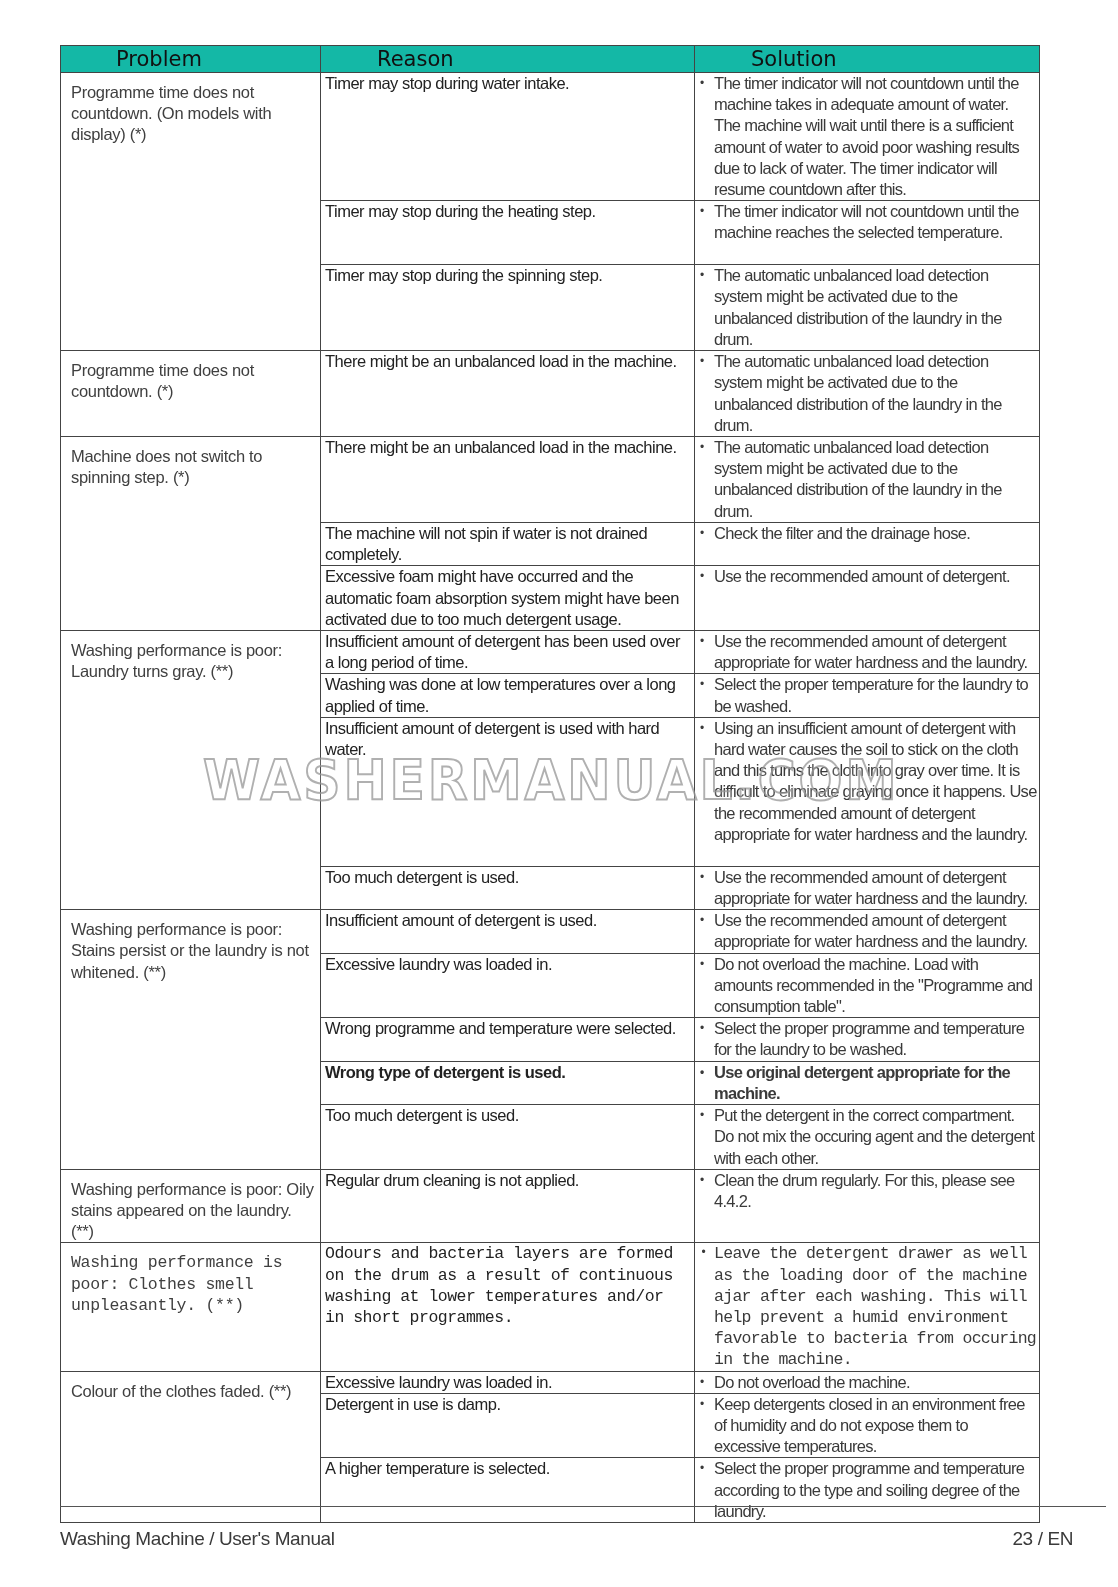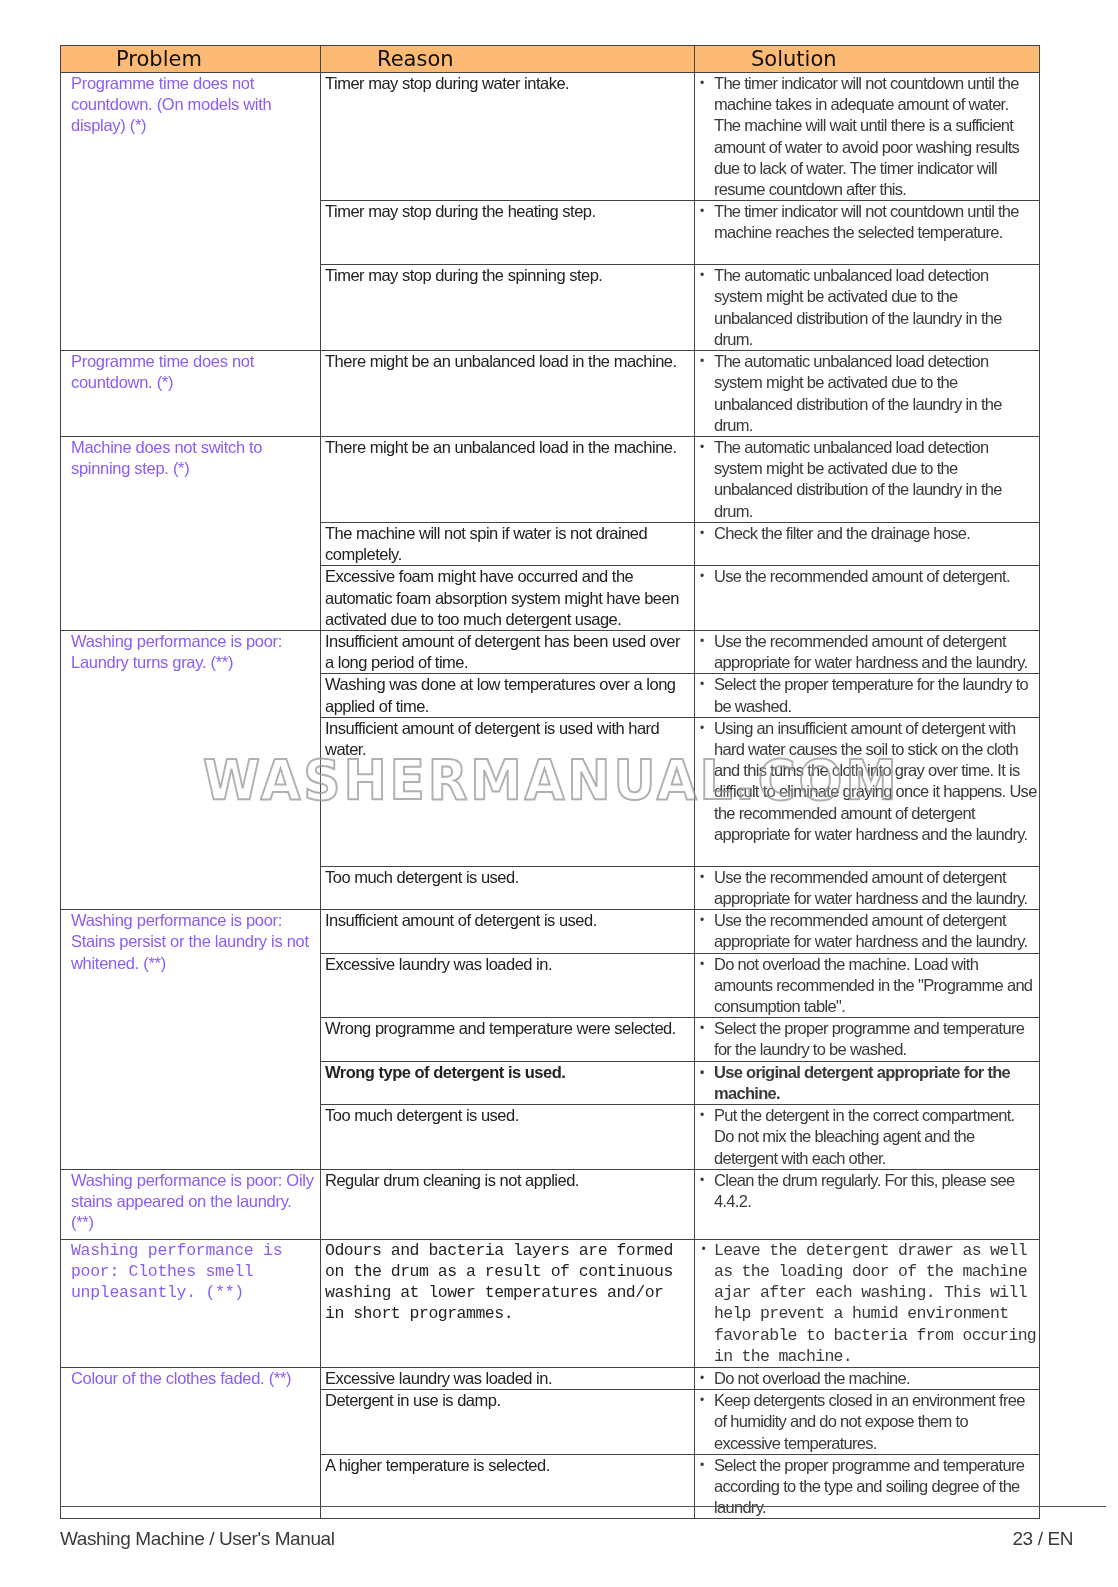--- a/index.html
+++ b/index.html
@@ -27,7 +27,7 @@
     .page-table col.c2 { width: 374px; }
     .page-table col.c3 { width: 345px; }
     .page-table th {
-      background: #fdba74;
+      background: #14b8a6;
       border: 1px solid #444;
       font-family: "DejaVu Sans", sans-serif;
       font-weight: normal;

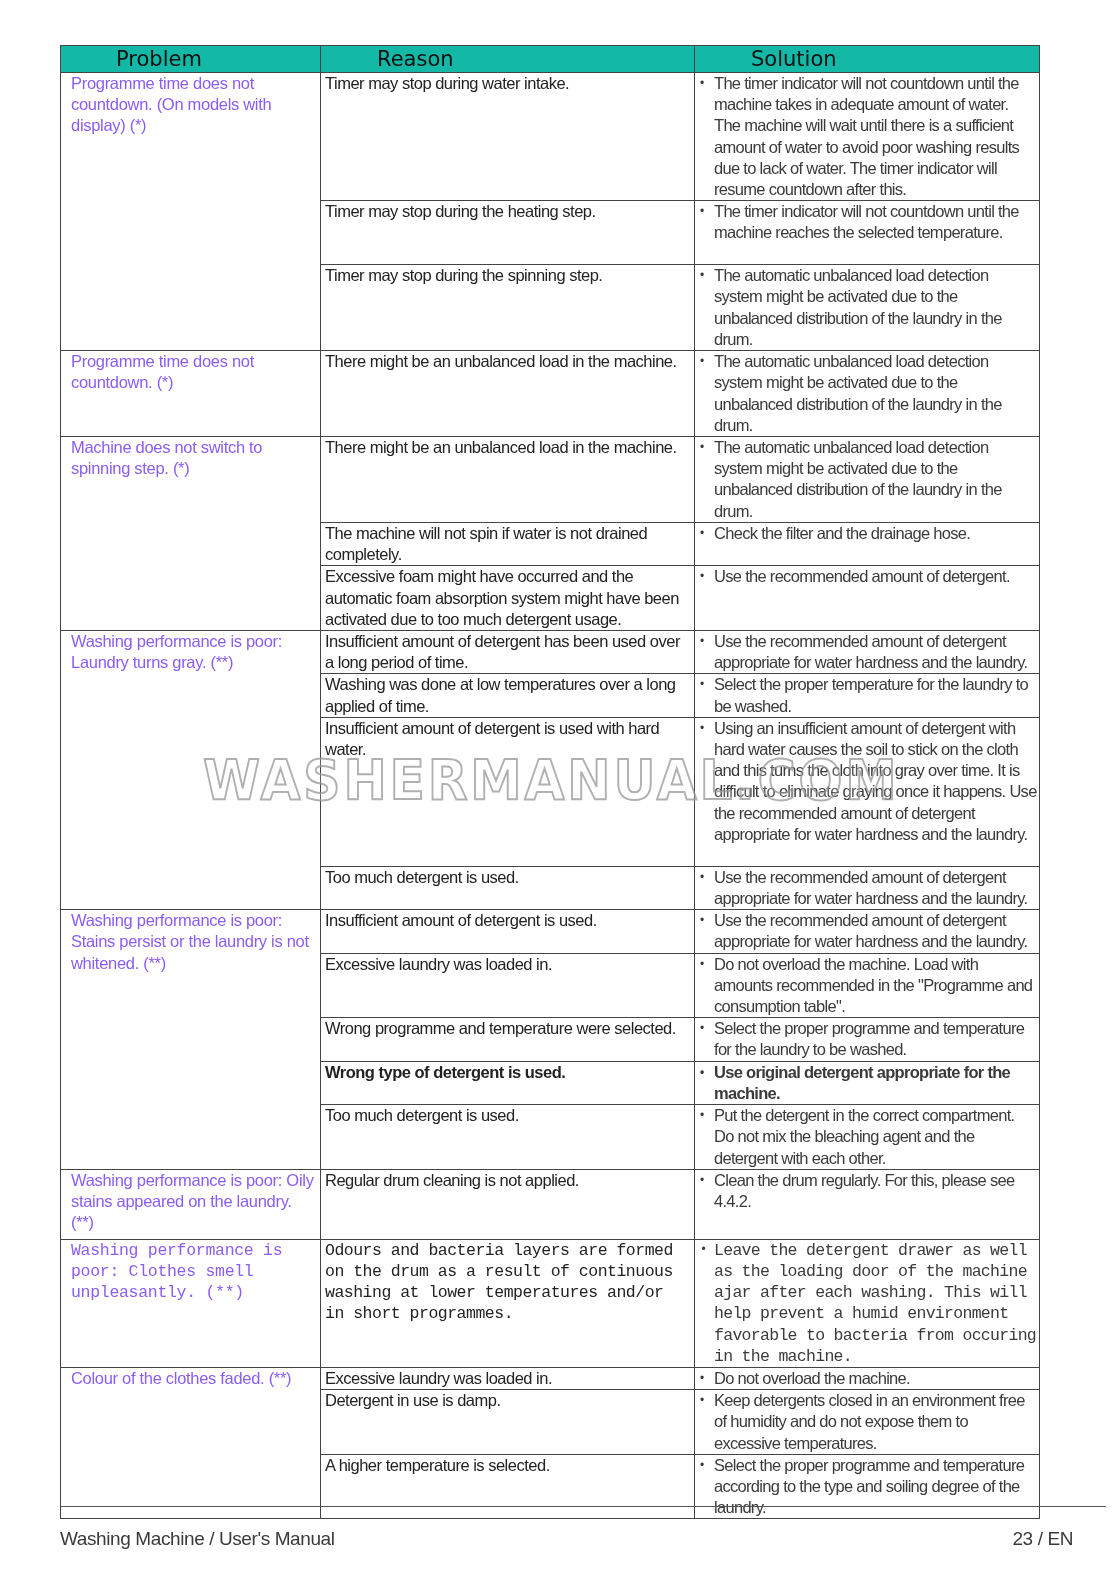--- a/index.html
+++ b/index.html
@@ -50,8 +50,8 @@
       padding: 0;
     }
     .page-table td.problem {
-      padding: 0 6px 0 10px;
-      color: #8b5cf6;
+      padding: 9px 6px 0 10px;
+      color: #404040;
       letter-spacing: -0.3px;
     }
     .page-table td.reason {

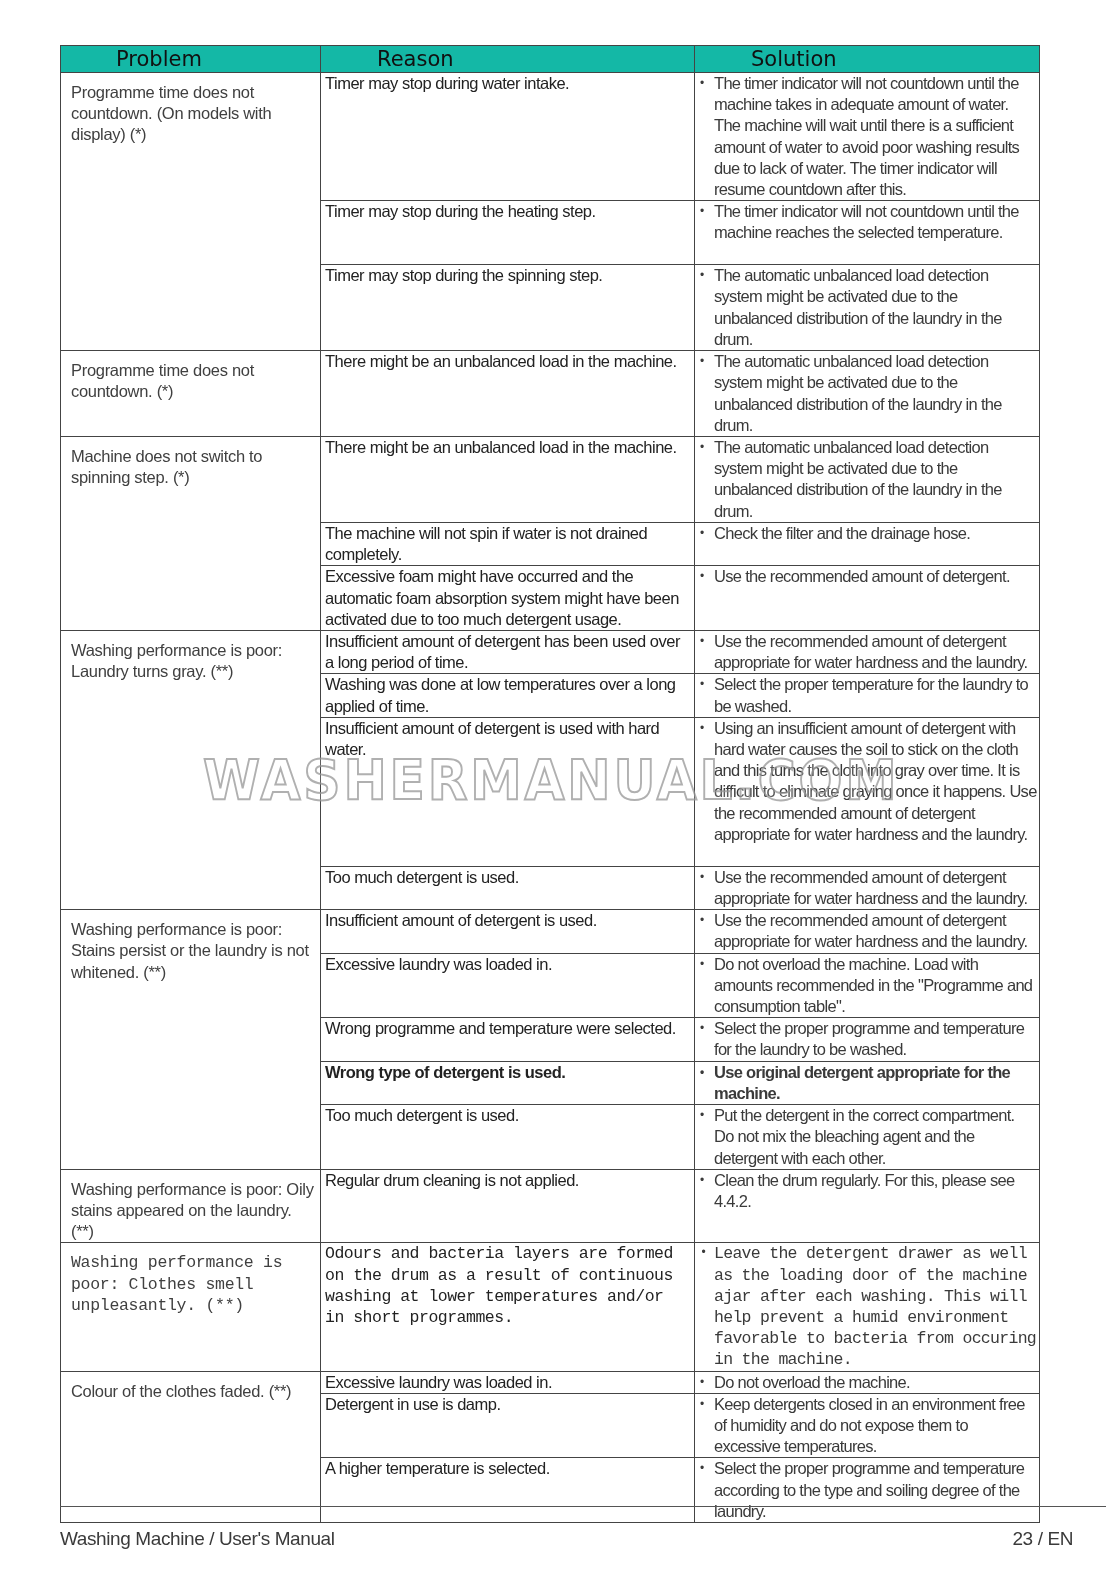--- a/index.html
+++ b/index.html
@@ -277,7 +277,7 @@
         <td class="solution">
           <div class="sol-wrap">
             <span class="bullet">•</span>
-            <span class="sol-text">Put the detergent in the correct compartment. Do not mix the bleaching agent and the detergent with each other.</span>
+            <span class="sol-text">Put the detergent in the correct compartment. Do not mix the occuring agent and the detergent with each other.</span>
           </div>
         </td>
       </tr>

